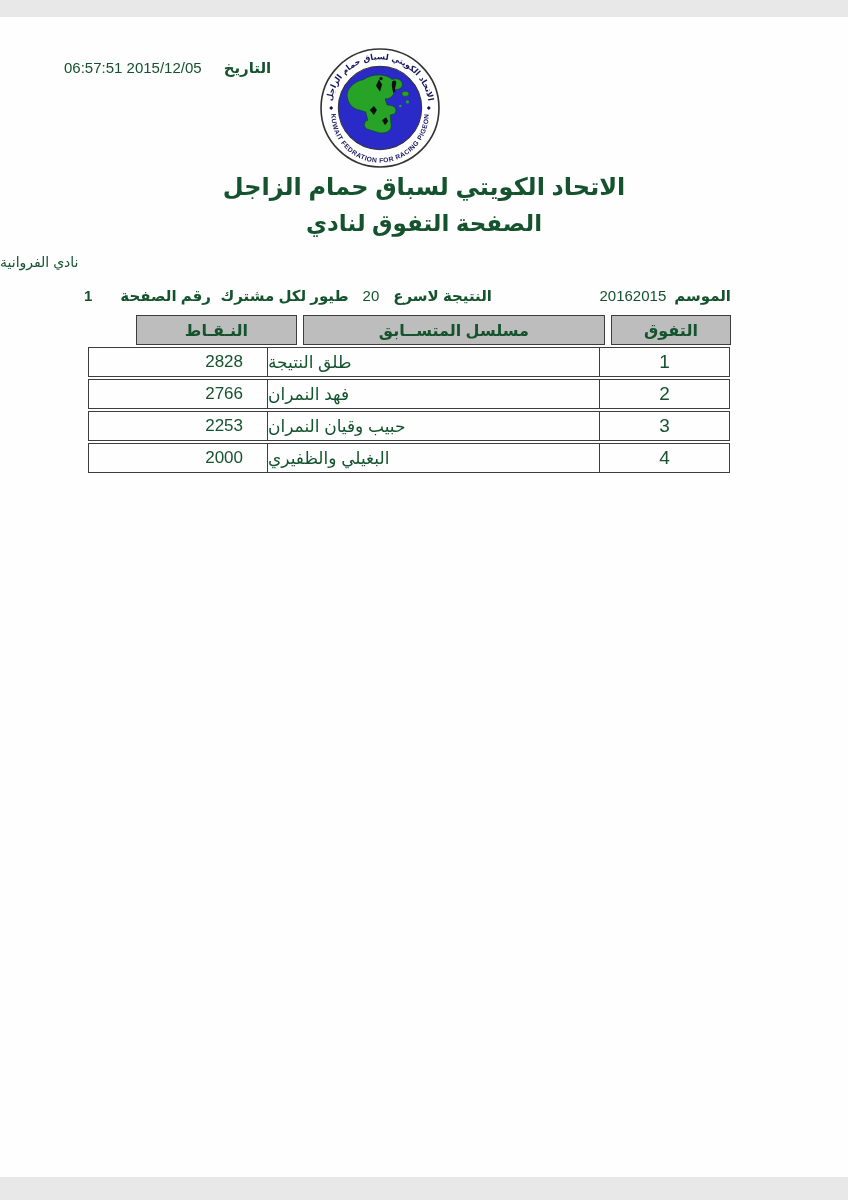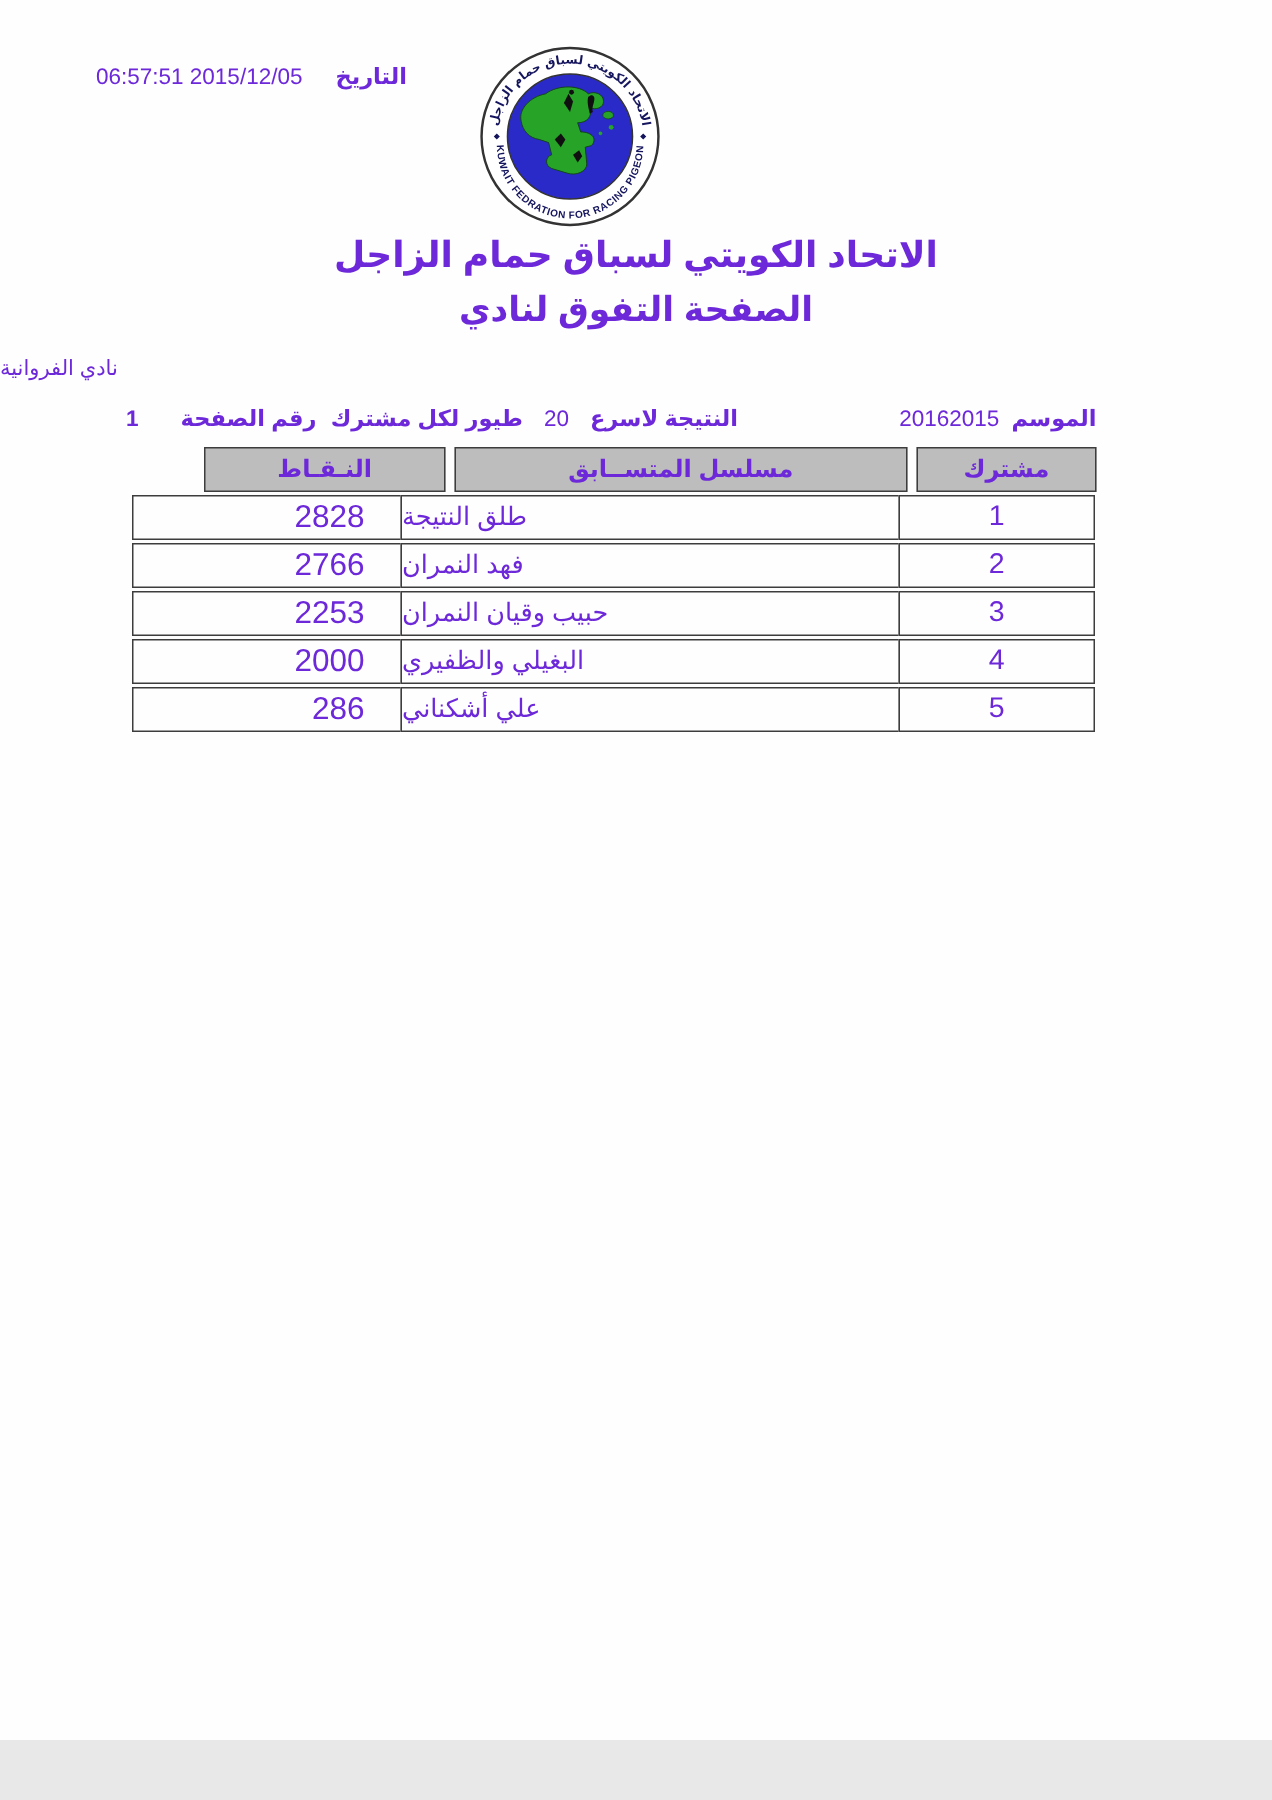--- a/index.html
+++ b/index.html
@@ -4,10 +4,10 @@
 <style>
   html,body { margin:0; padding:0; background:#e8e8e8; }
   .page {
-    position:relative; width:848px; height:1160px; margin:0 auto;
+    position:relative; width:848px; height:1160px; margin:17px auto;
     background:#fefefe; overflow:hidden;
     font-family:"Liberation Sans","DejaVu Sans",sans-serif;
-    color:#6d28d9;
+    color:#14532d;
   }
   .bold { font-weight:bold; }
 

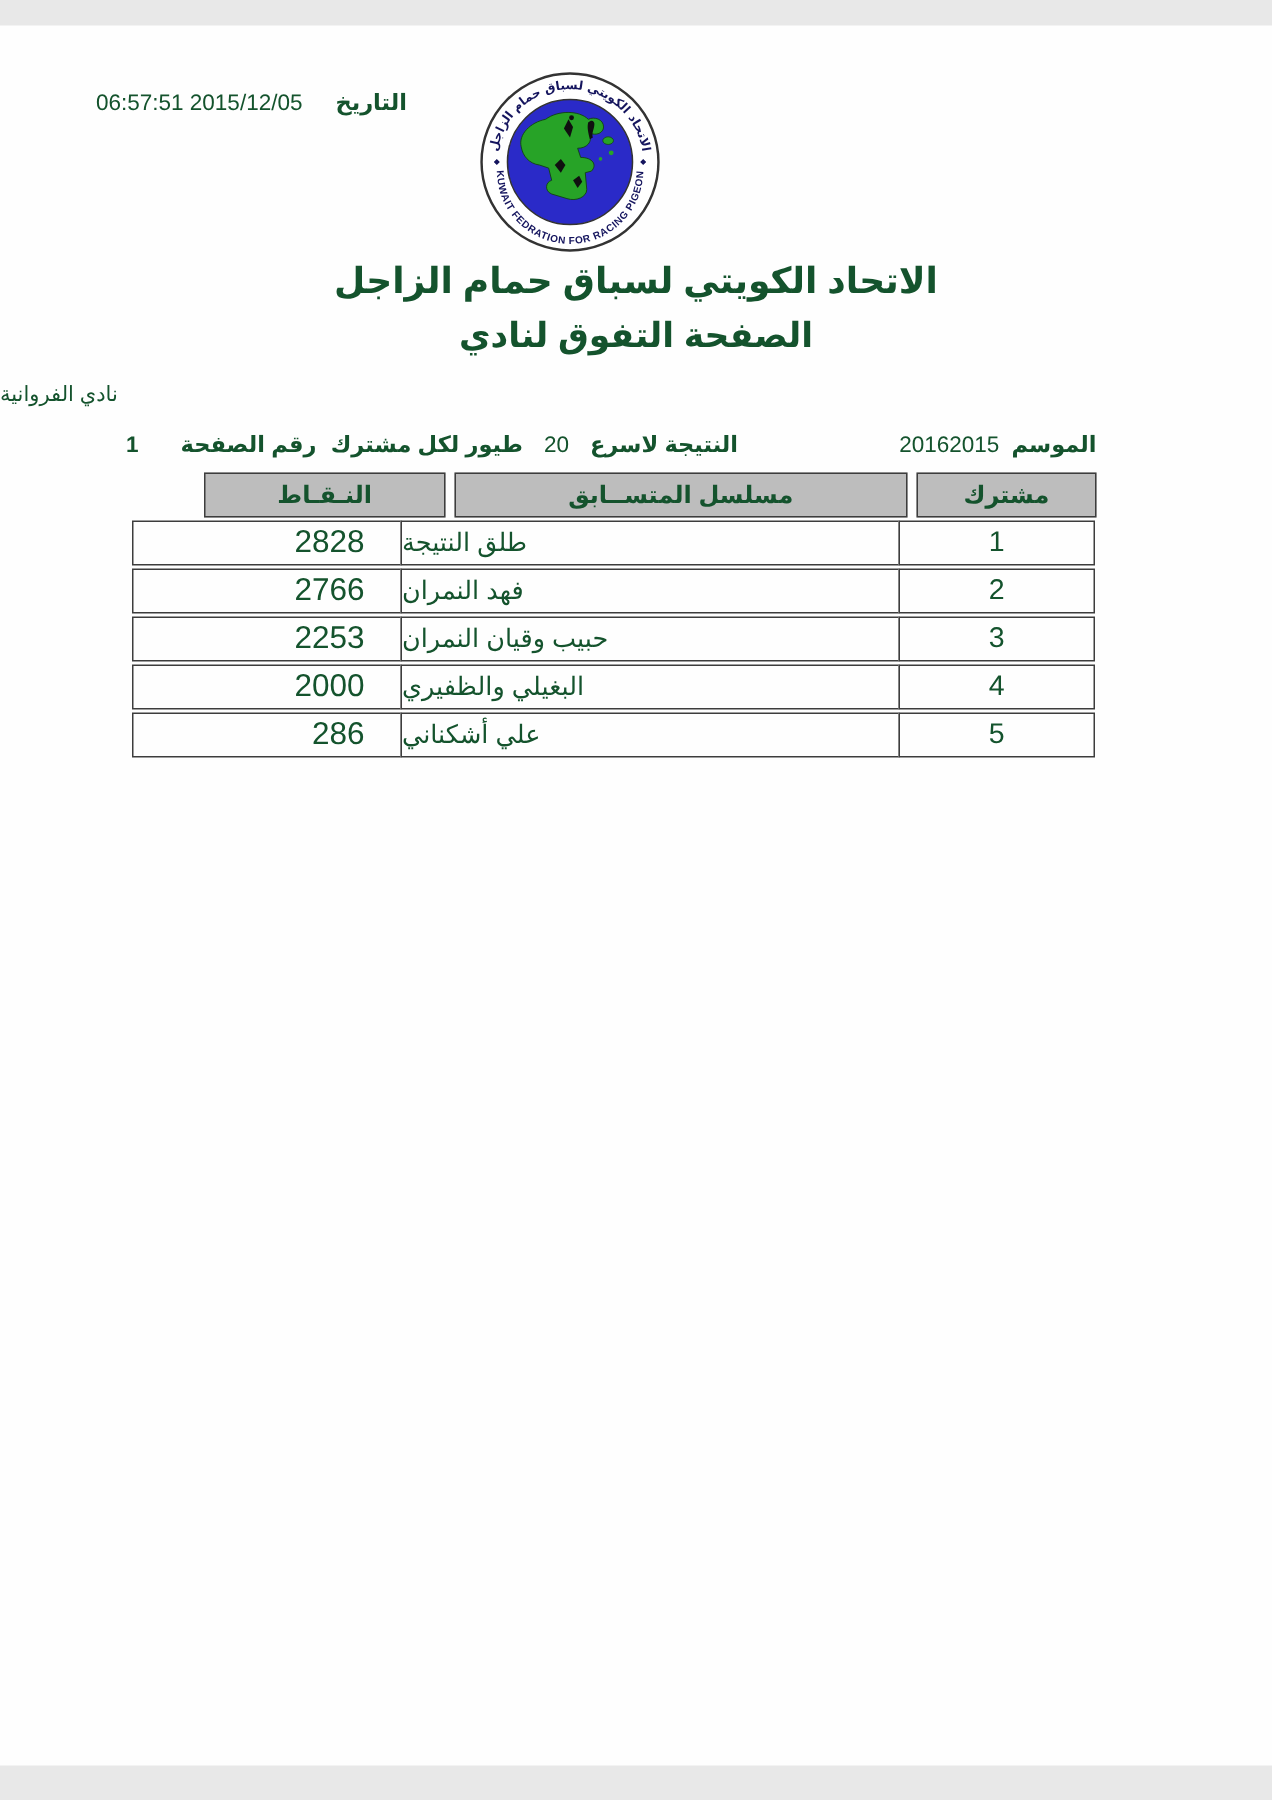--- a/index.html
+++ b/index.html
@@ -145,7 +145,7 @@
     <div class="thead-row">
       <div class="th th-points">النـقـاط</div>
       <div class="th th-name">مسلسل المتســابق</div>
-      <div class="th th-serial">مشترك</div>
+      <div class="th th-serial">التفوق</div>
     </div>
 
     <div class="tbody-row">

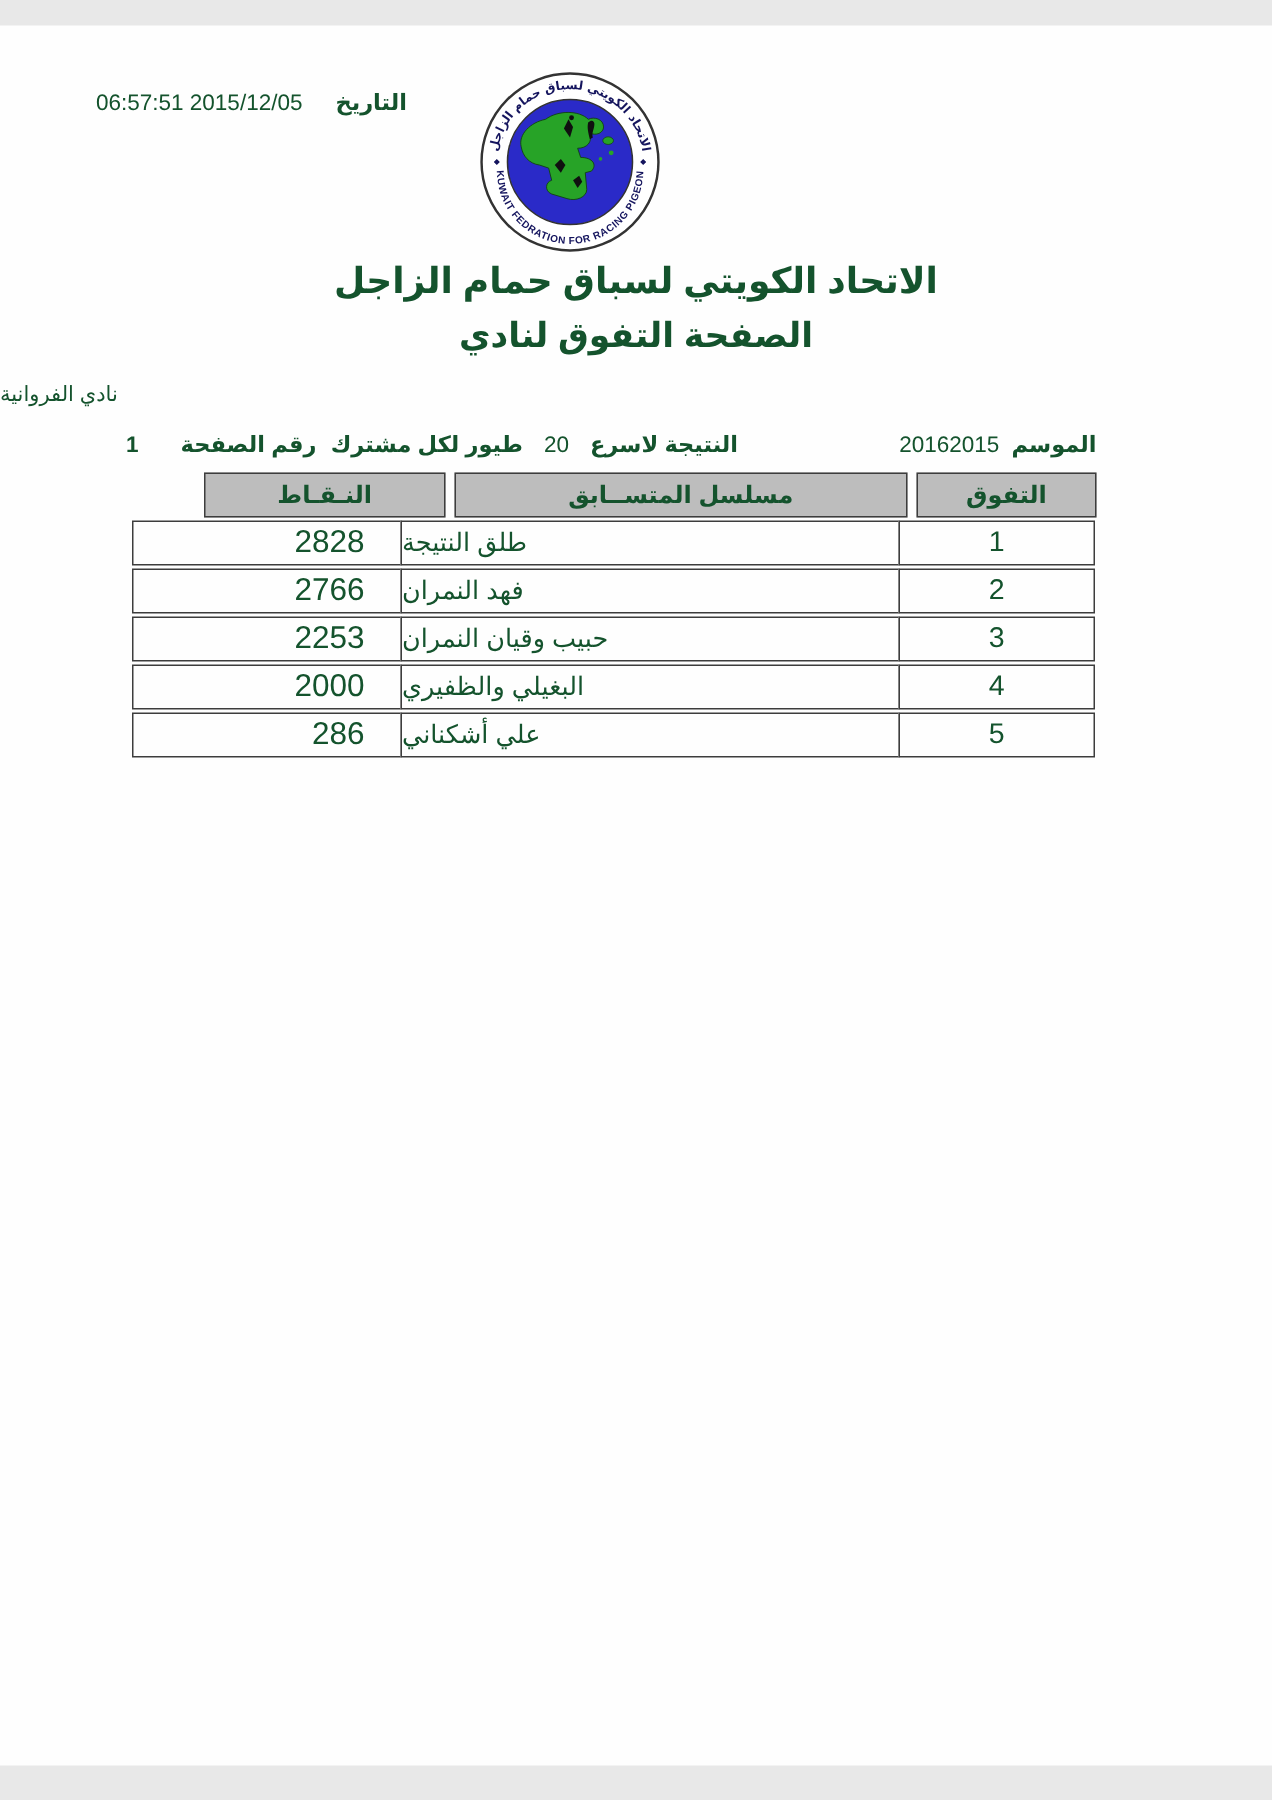--- a/index.html
+++ b/index.html
@@ -73,7 +73,7 @@
   }
   .td-points {
     width:180px; justify-content:flex-end; padding-right:24px;
-    font-size:21px;
+    font-size:17px;
   }
   .td-name {
     width:333px; margin-left:-1px; justify-content:flex-end; padding-right:24px;

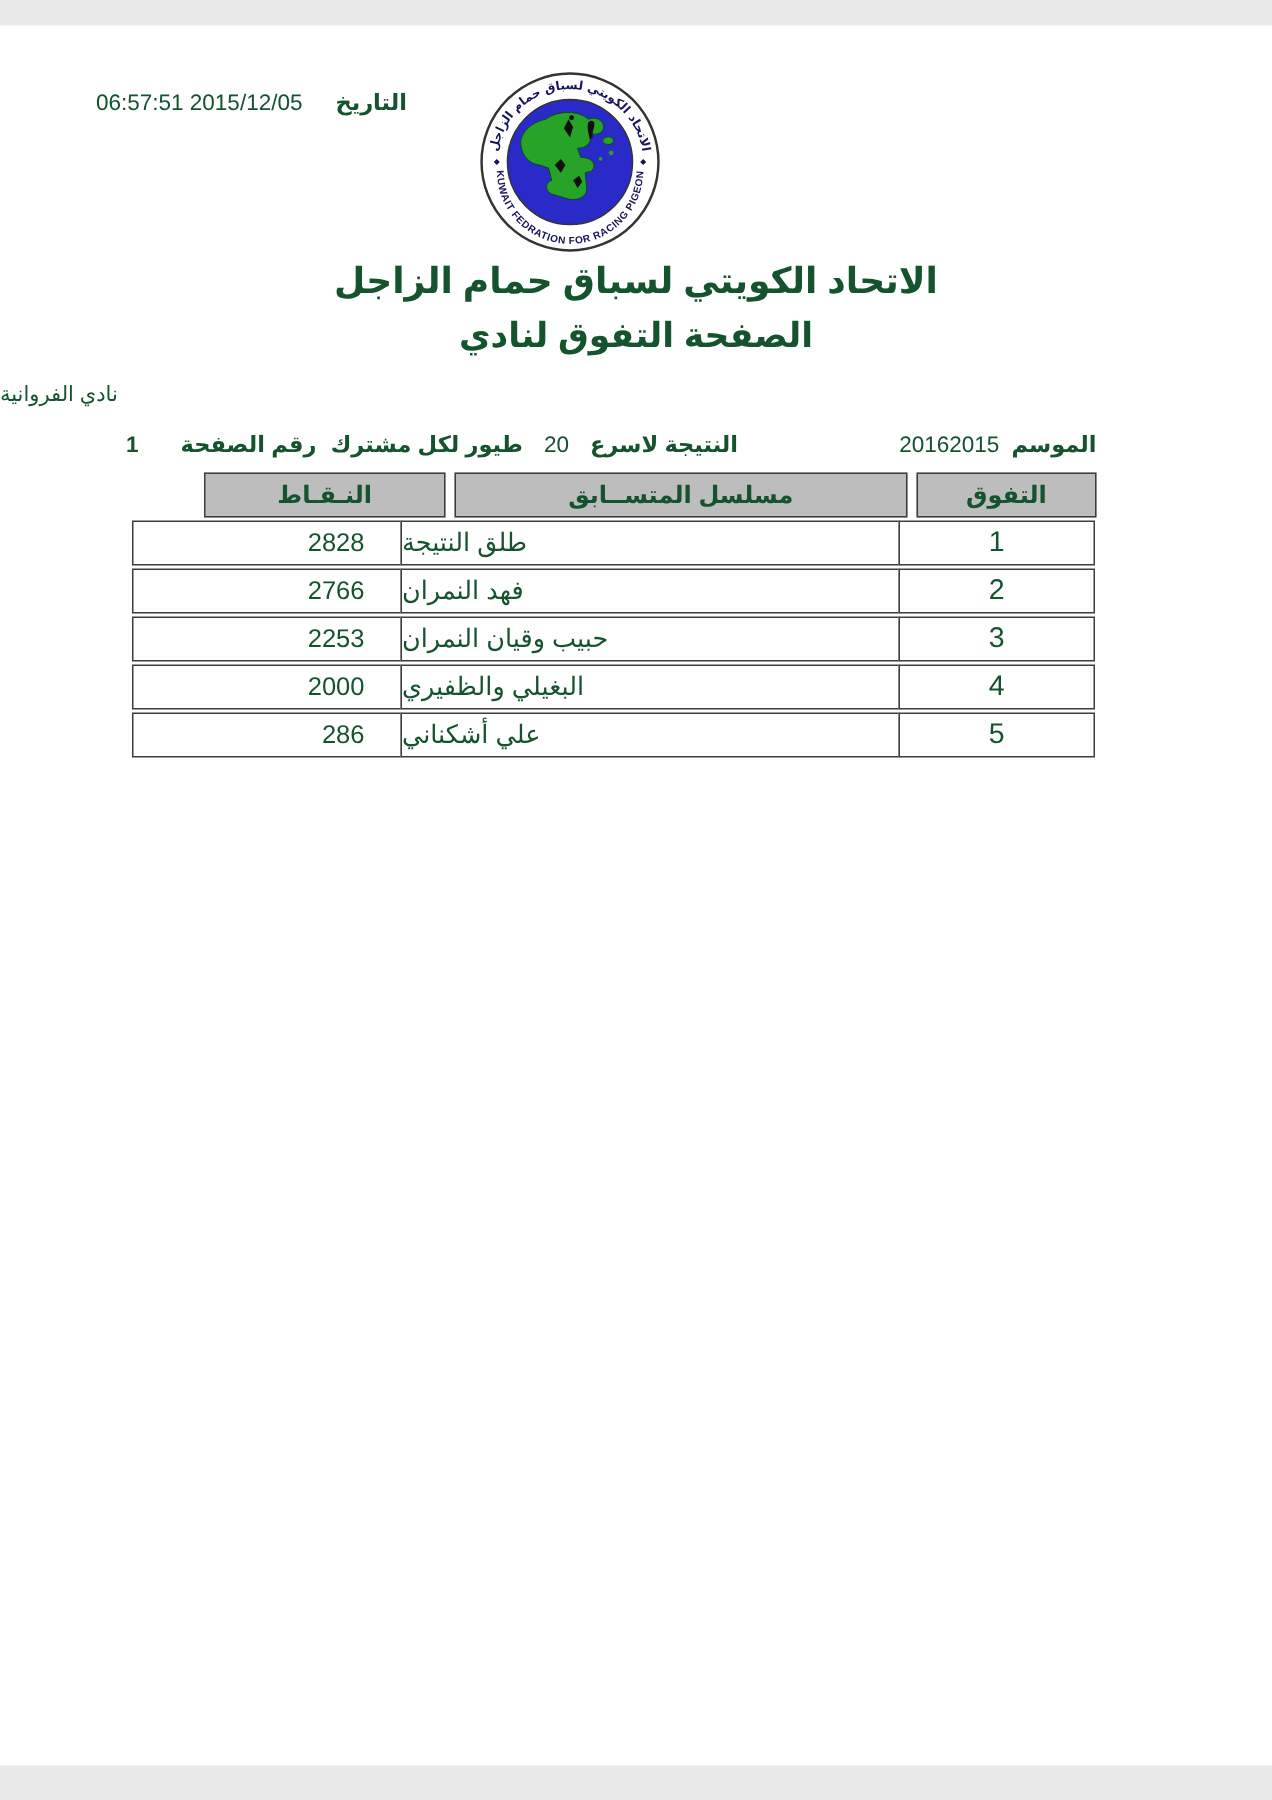--- a/index.html
+++ b/index.html
@@ -168,11 +168,6 @@
       <div class="td td-name">البغيلي والظفيري</div>
       <div class="td td-serial">4</div>
     </div>
-    <div class="tbody-row">
-      <div class="td td-points">286</div>
-      <div class="td td-name">علي أشكناني</div>
-      <div class="td td-serial">5</div>
-    </div>
   </div>
 
 </div>

